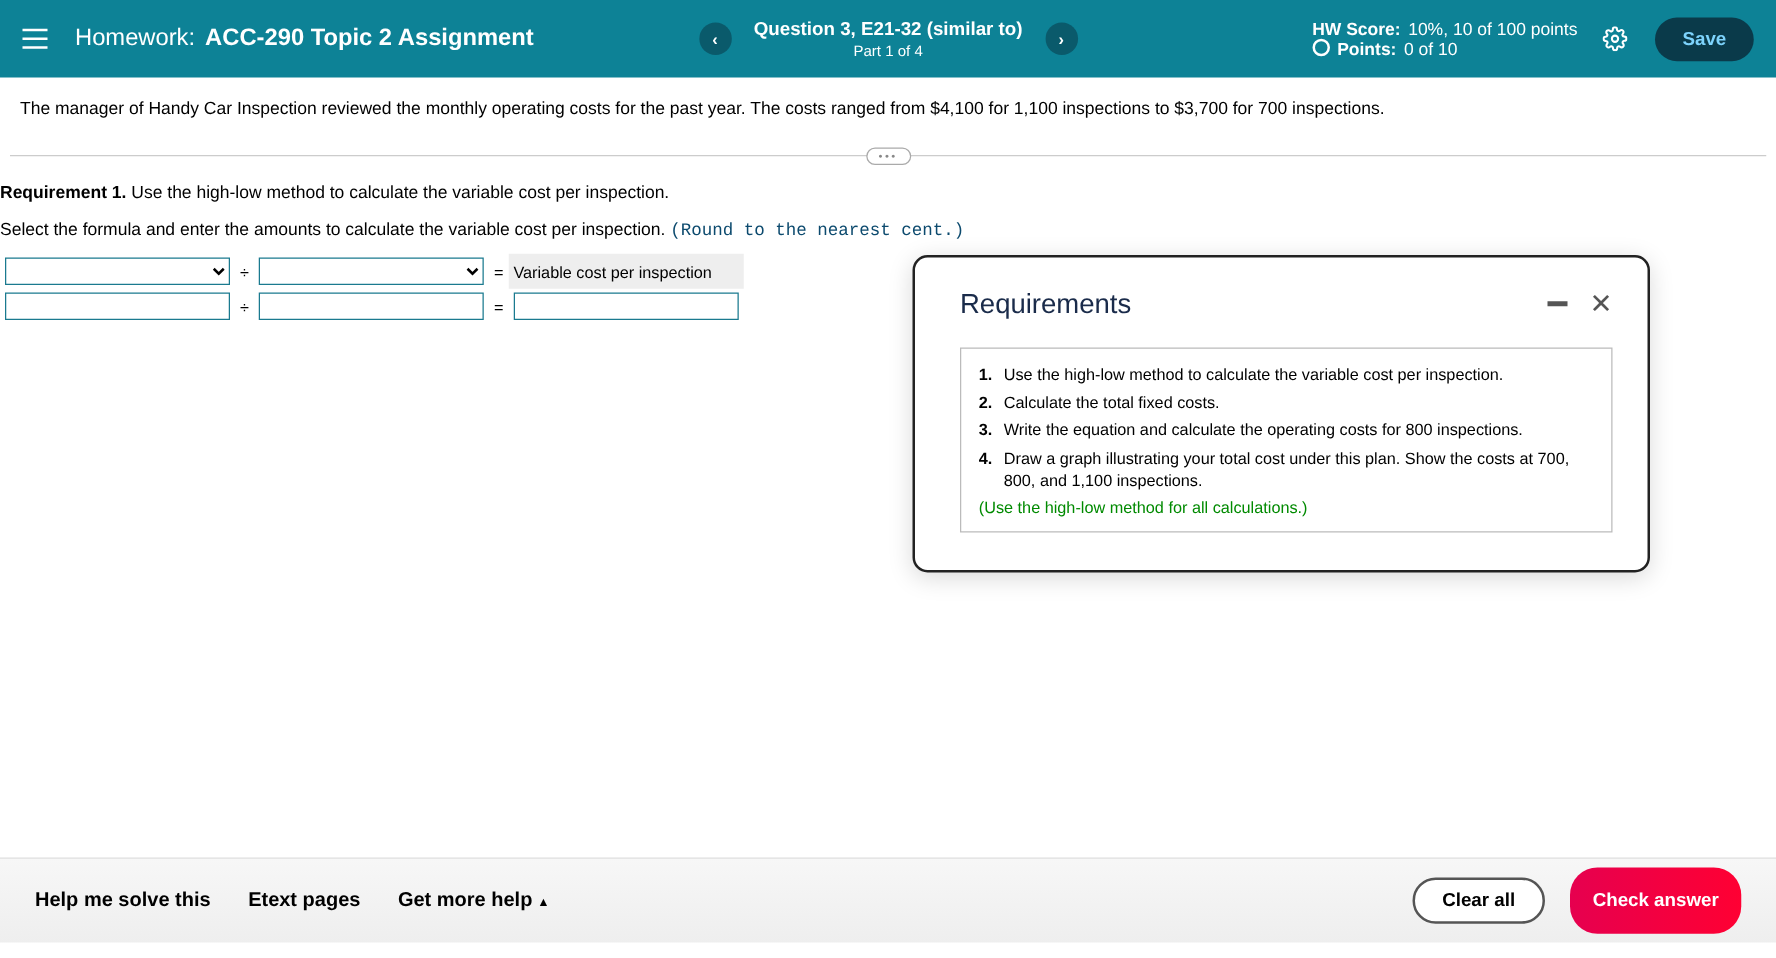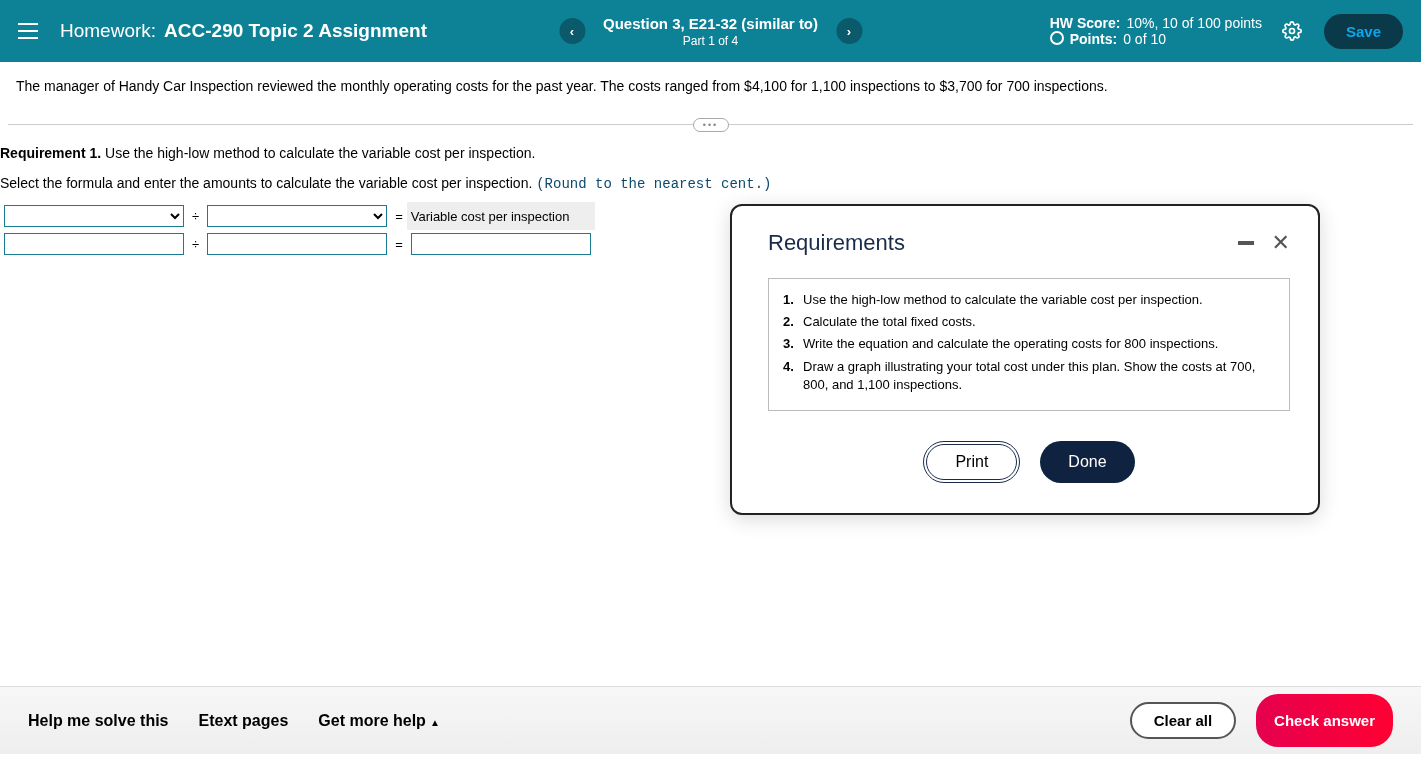--- a/index.html
+++ b/index.html
@@ -20,7 +20,7 @@
 .score-row { display: flex; align-items: flex-start; gap: 6px; }
 .circle-icon { width: 14px; height: 14px; border: 2px solid #fff; border-radius: 50%; }
 .gear-icon { width: 20px; height: 20px; margin-right: 22px; cursor: pointer; }
-.save-btn { background: #0a3a4a; color: #0ea5e9; border: none; border-radius: 20px; padding: 9px 22px; font-size: 15px; font-weight: bold; cursor: pointer; }
+.save-btn { background: #0a3a4a; color: #7dd3fc; border: none; border-radius: 20px; padding: 9px 22px; font-size: 15px; font-weight: bold; cursor: pointer; }
 
 
 .problem { padding: 16px; font-size: 14px; }

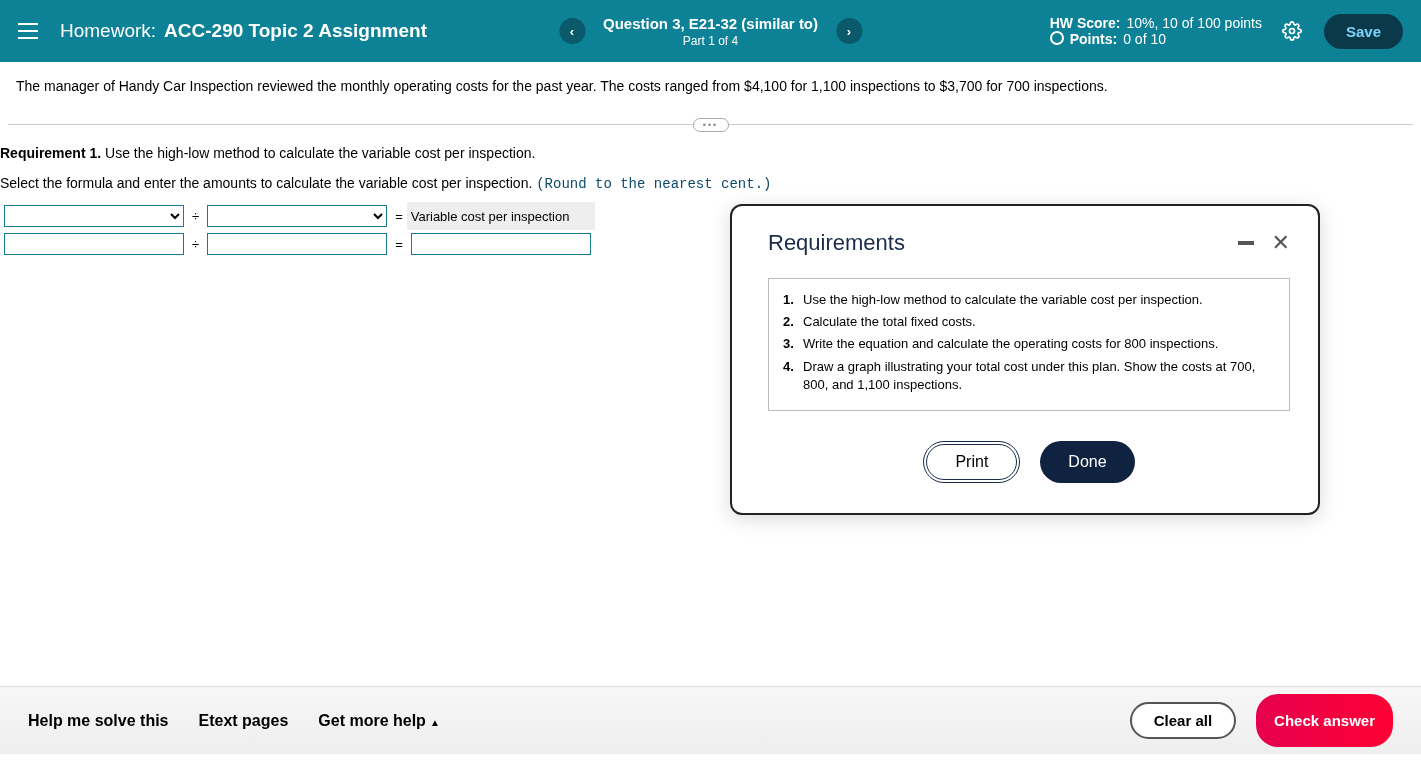--- a/index.html
+++ b/index.html
@@ -165,6 +165,7 @@
           <span>Draw a graph illustrating your total cost under this plan. Show the costs at 700, 800, and 1,100 inspections.</span>
         </li>
     </ol>
+    <div class="req-note">(Use the high-low method for all calculations.)</div>
   </div>
   <div class="modal-actions">
     <button class="print-btn">Print</button>

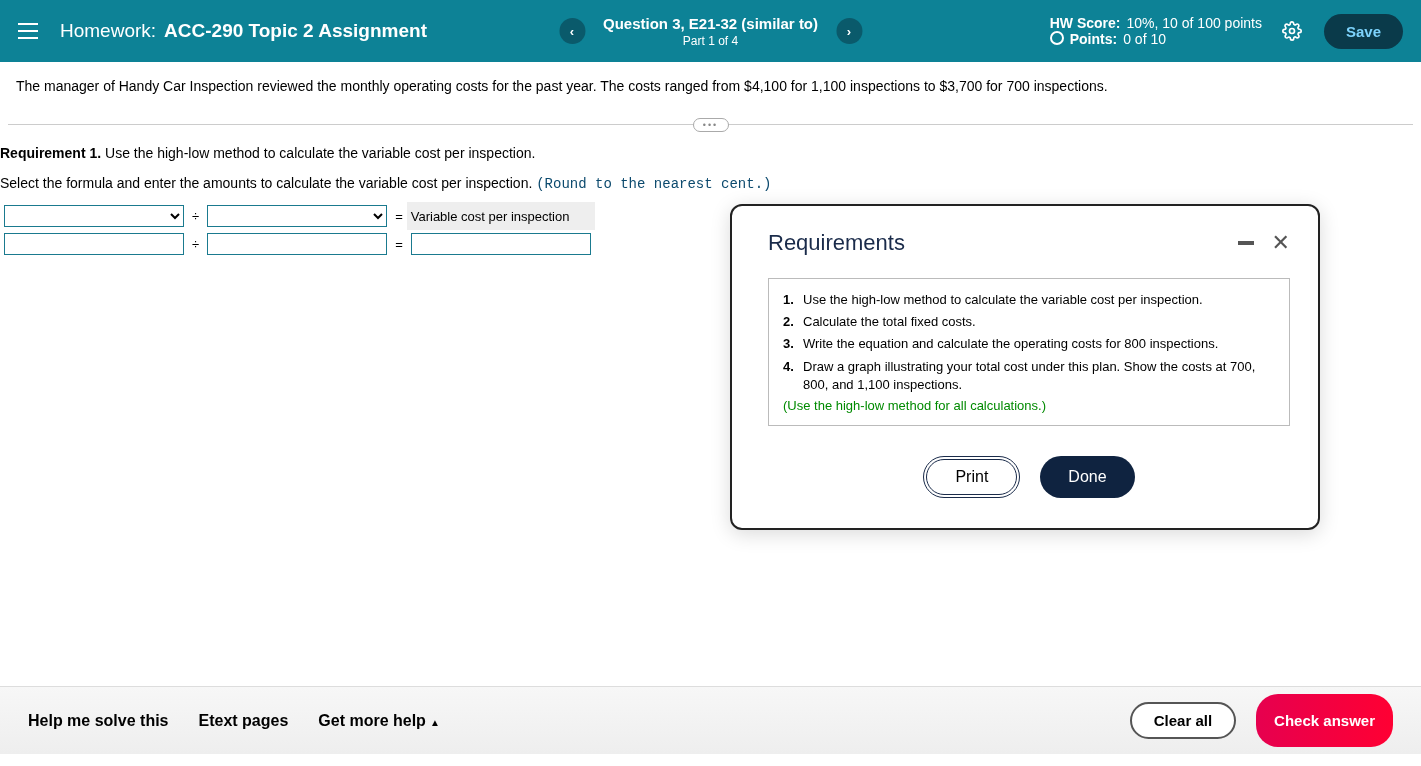--- a/index.html
+++ b/index.html
@@ -167,10 +167,6 @@
     </ol>
     <div class="req-note">(Use the high-low method for all calculations.)</div>
   </div>
-  <div class="modal-actions">
-    <button class="print-btn">Print</button>
-    <button class="done-btn">Done</button>
-  </div>
 </div>
 
 <div class="footer">

